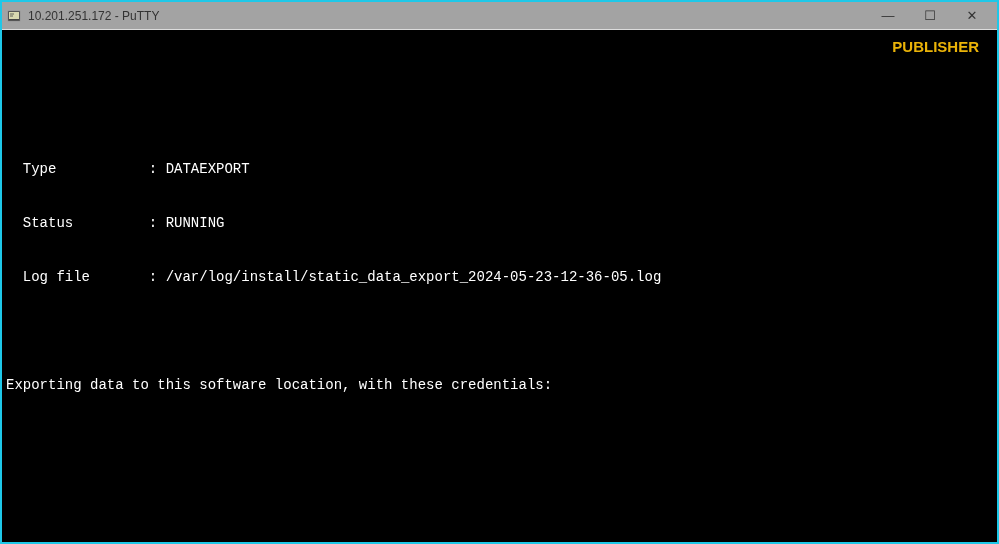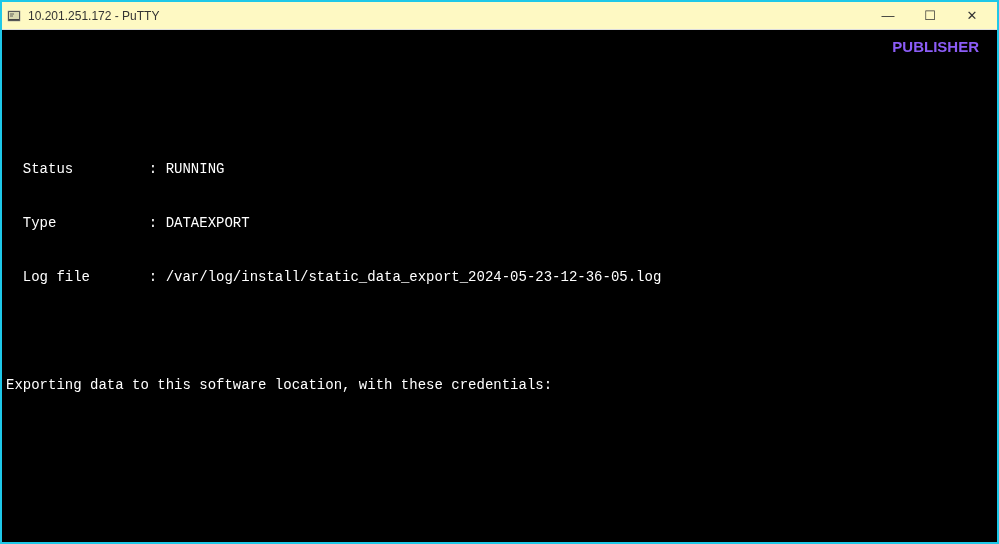--- a/index.html
+++ b/index.html
@@ -23,7 +23,7 @@
       flex-direction: column;
     }
     .titlebar {
-      background: #fef9c3;
+      background: #a3a3a3;
       height: 28px;
       display: flex;
       align-items: center;

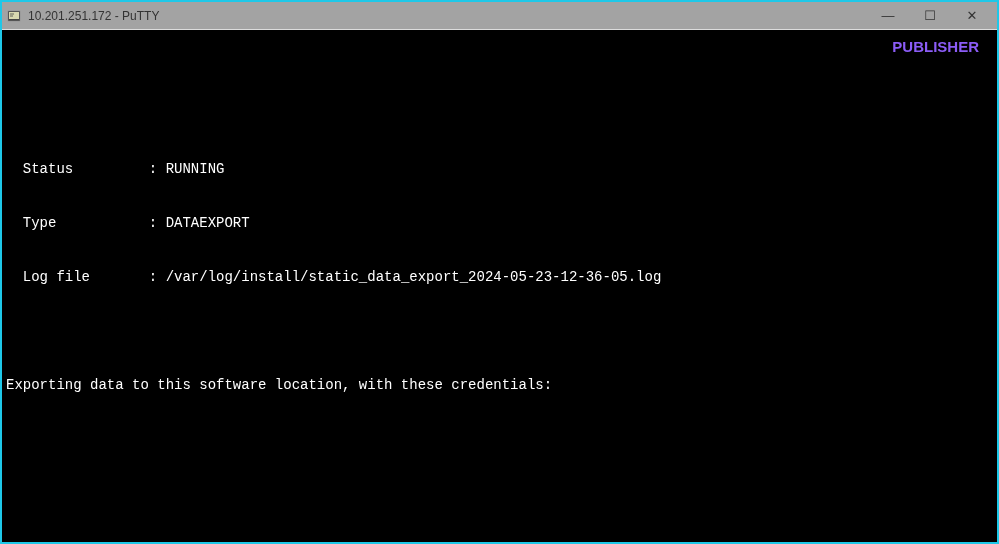--- a/index.html
+++ b/index.html
@@ -72,7 +72,7 @@
       position: absolute;
       top: 8px;
       right: 18px;
-      color: #8b5cf6;
+      color: #eab308;
       font-weight: bold;
       font-family: Arial, sans-serif;
       font-size: 15px;

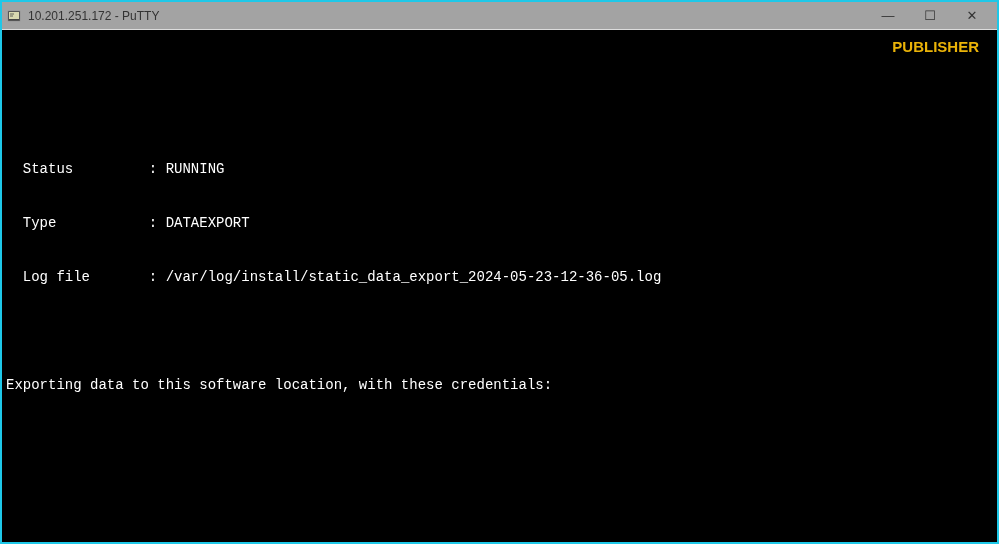--- a/index.html
+++ b/index.html
@@ -106,8 +106,8 @@
     <div class="publisher-label">PUBLISHER</div>
 
     <div class="line">&nbsp;</div>
+    <div class="line"><span>  Type           : </span><span>DATAEXPORT</span></div>
     <div class="line"><span>  Status         : </span><span>RUNNING</span></div>
-    <div class="line"><span>  Type           : </span><span>DATAEXPORT</span></div>
     <div class="line"><span>  Log file       : </span><span>/var/log/install/static_data_export_2024-05-23-12-36-05.log</span></div>
     <div class="line">&nbsp;</div>
     <div class="line">Exporting data to this software location, with these credentials:</div>

